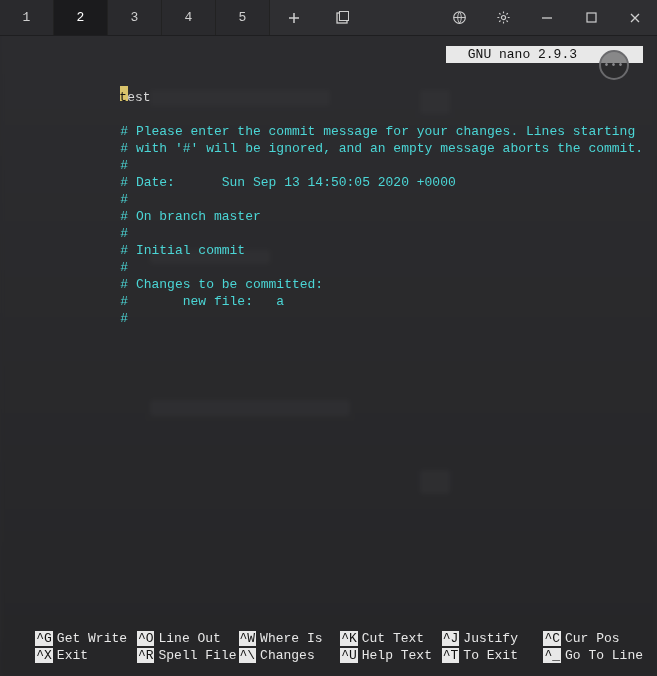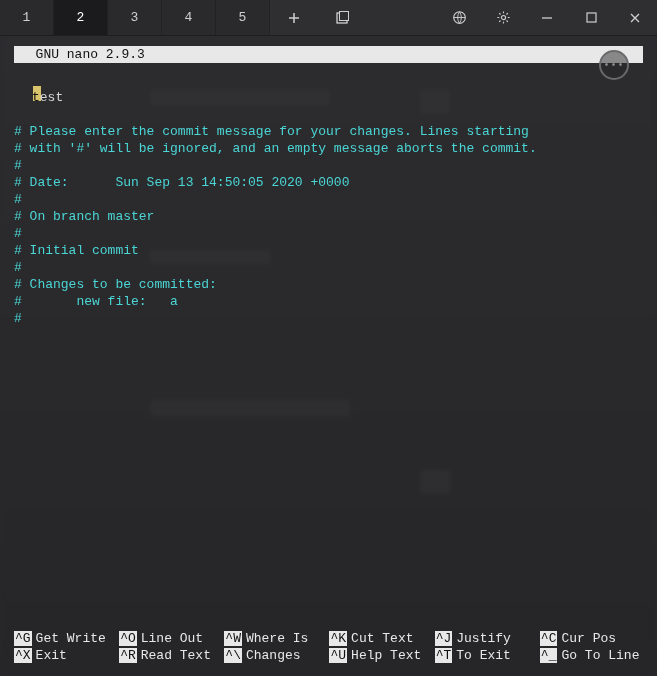--- a/index.html
+++ b/index.html
@@ -57,7 +57,7 @@
     position:relative; z-index:1;
     padding: 10px 14px 6px 14px;
     height: calc(100% - 36px);
-    display:flex; flex-direction:column;
+    display:flex; flex-direction:column;align-items:flex-end;
   }
 
   .nano-header {

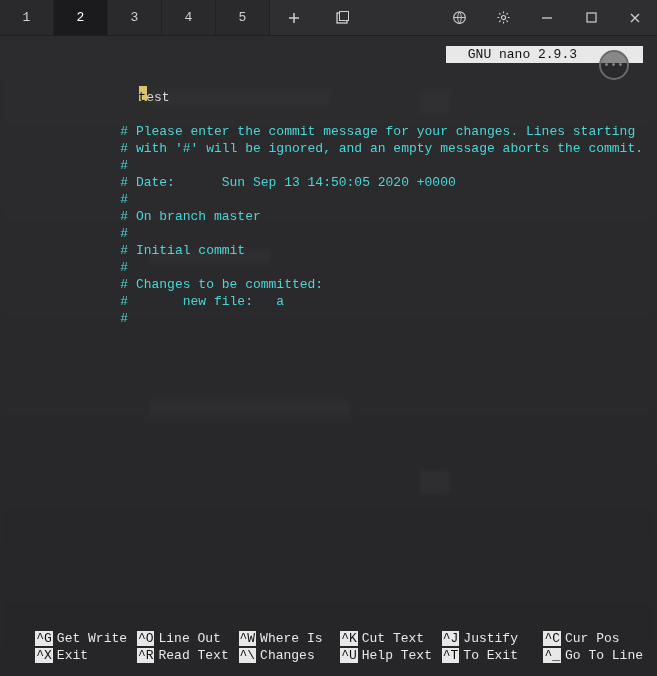--- a/index.html
+++ b/index.html
@@ -77,7 +77,7 @@
     line-height:17px;
     white-space:pre;
   }
-  .editor .user-line { color:#d8d8d8;margin-left:19px; }
+  .editor .user-line { color:#d8d8d8; }
   .cursor-block {
     background:#d9c36b;
     color:#111;

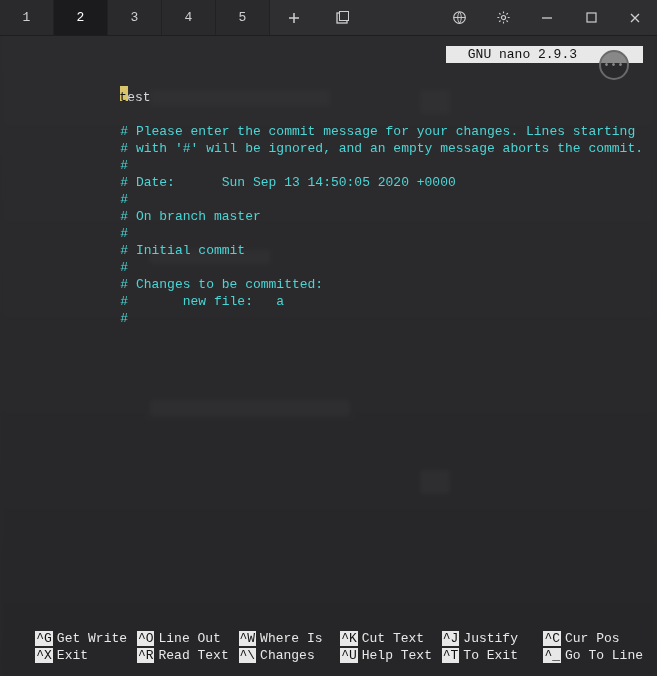--- a/index.html
+++ b/index.html
@@ -235,7 +235,7 @@
       </div>
       <div class="sc">
         <span class="key">^R</span>
-        <span>Read Text</span>
+        <span>Spell File</span>
       </div>
       <div class="sc">
         <span class="key">^\</span>

